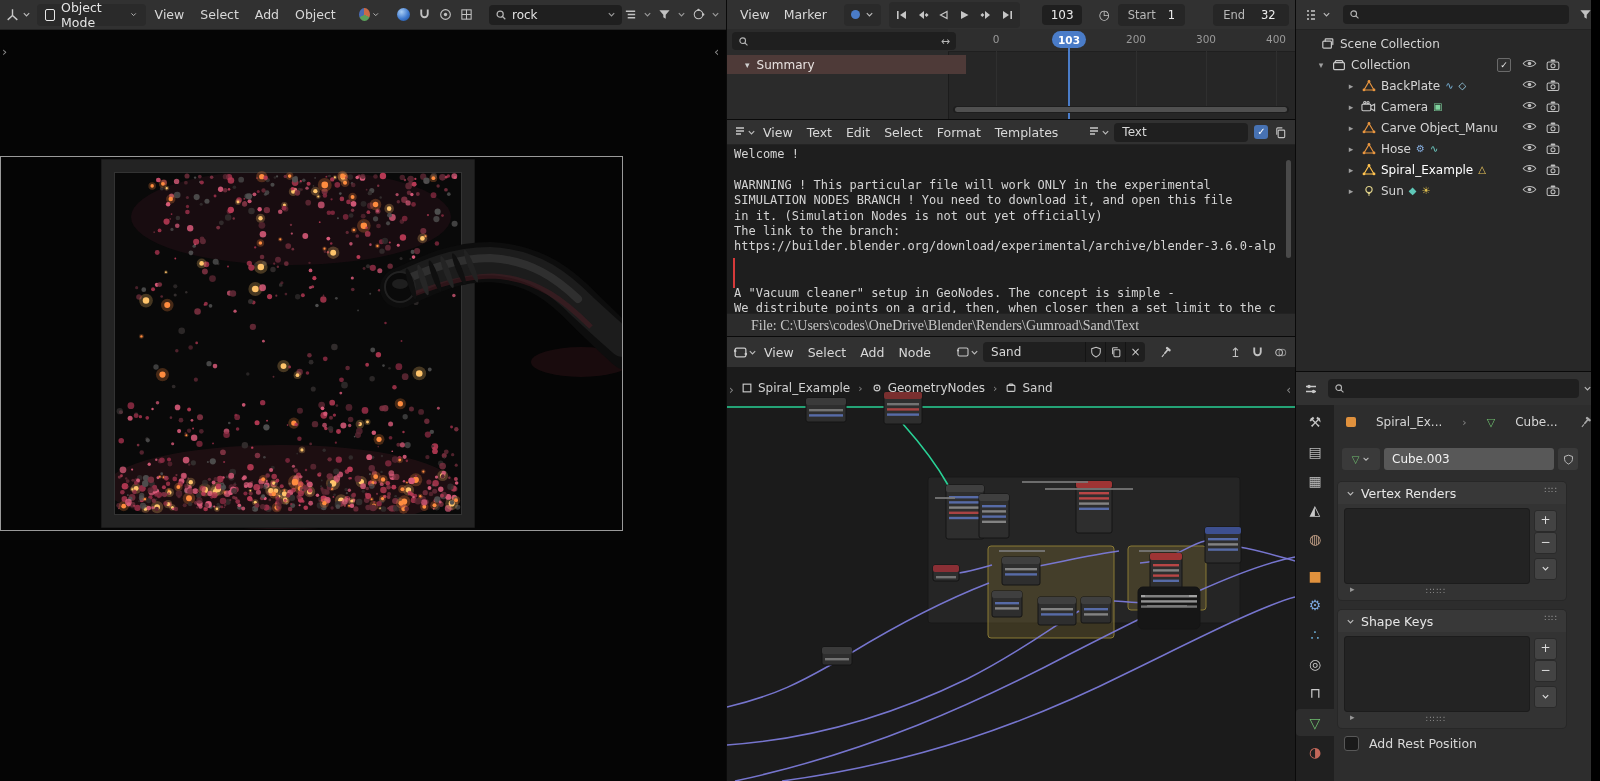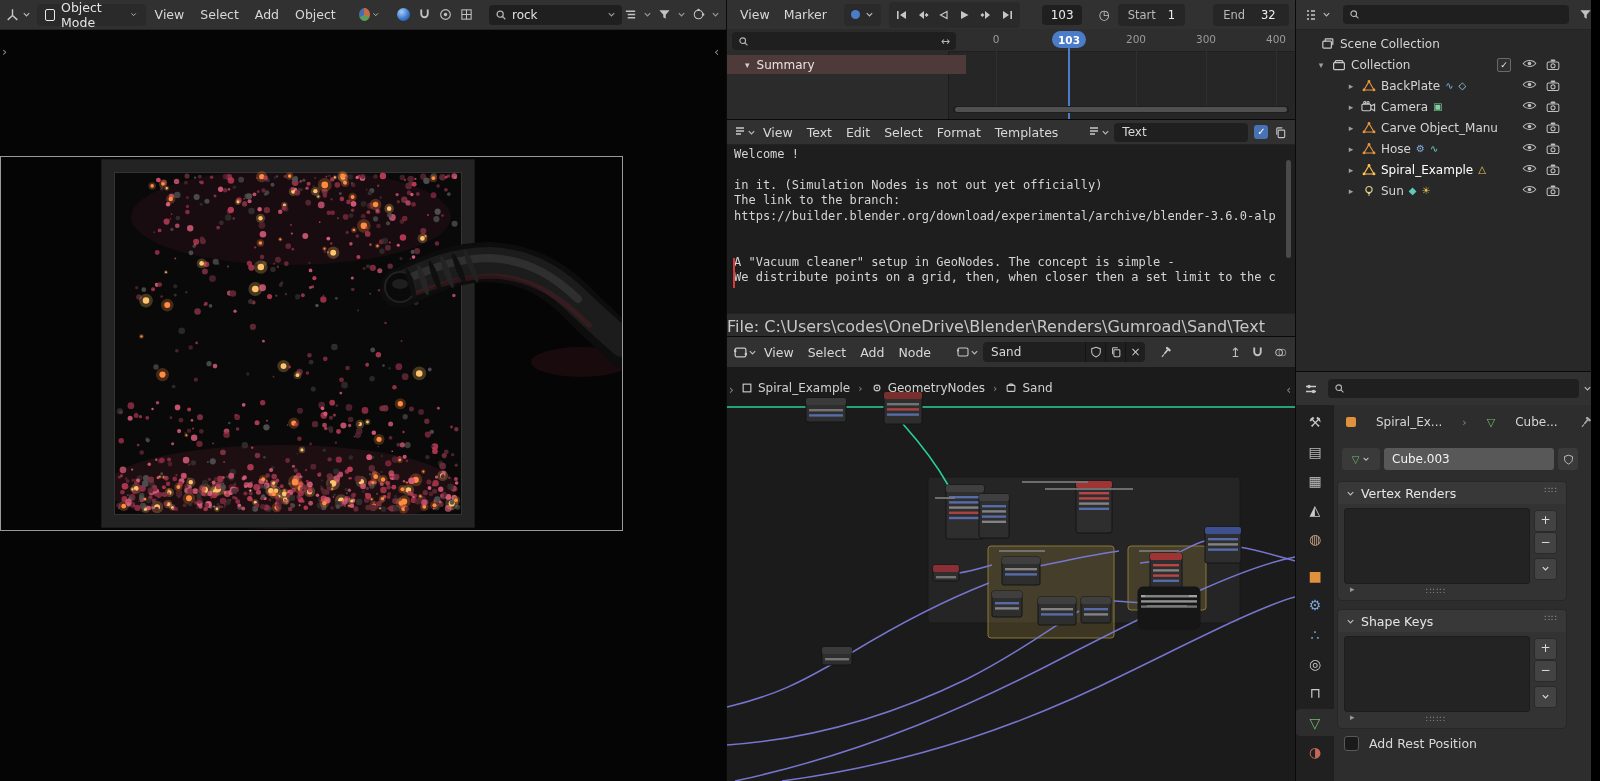--- a/index.html
+++ b/index.html
@@ -1393,6 +1393,7 @@
     <div class="abs" id="text-lines" style="left:7px;top:27px;right:12px;">
         <div class="tline">Welcome !</div>
         <div class="tline">&nbsp;</div>
+        <div class="tline">WARNNING ! This particular file will work ONLY in the experimental</div>
         <div class="tline">in it. (Simulation Nodes is not out yet officially)</div>
         <div class="tline">The link to the branch:</div>
         <div class="tline">https://builder.blender.org/download/experimental/archive/blender-3.6.0-alp</div>

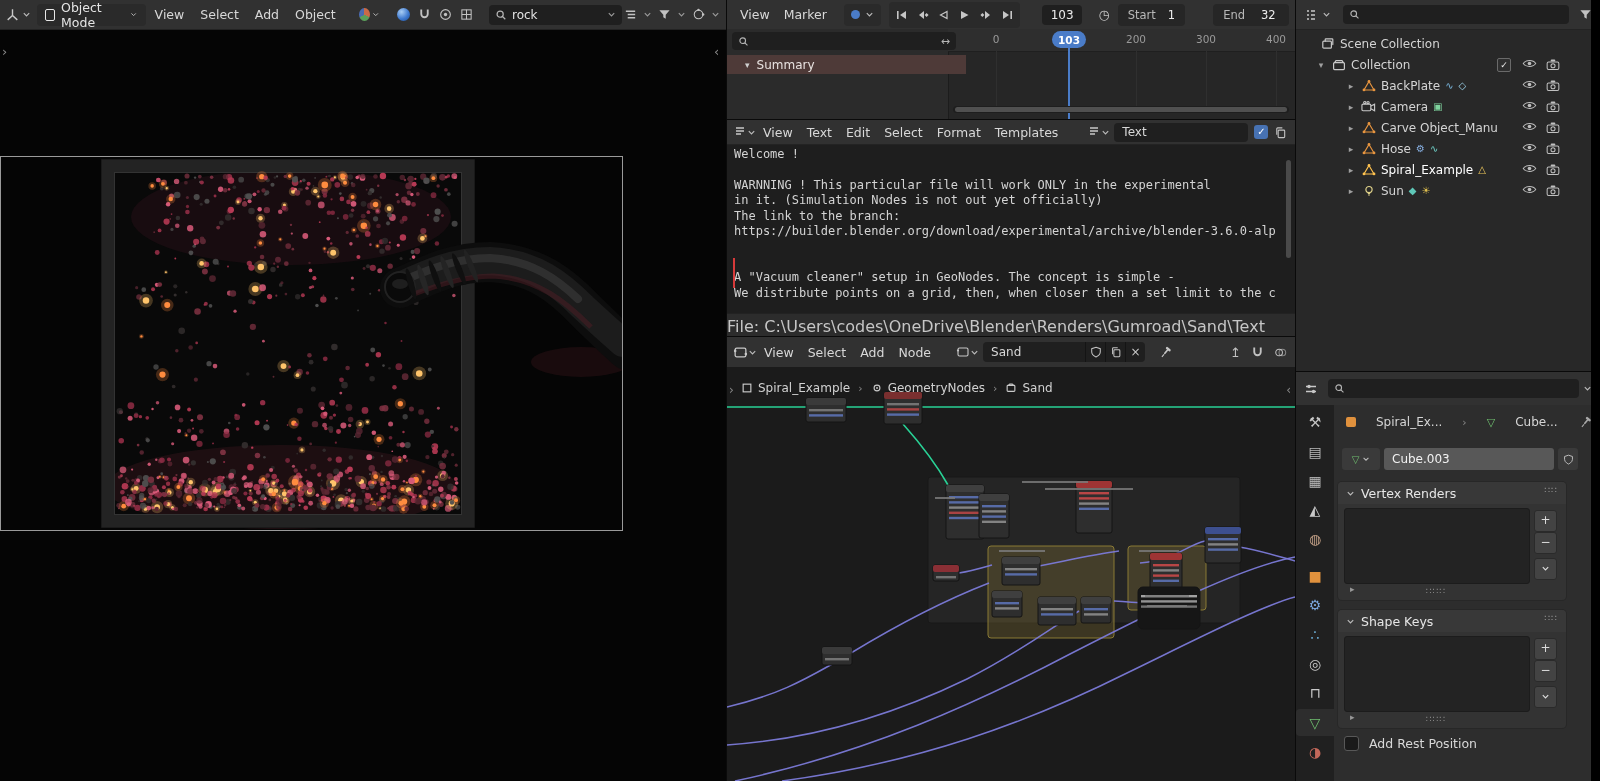--- a/index.html
+++ b/index.html
@@ -1394,6 +1394,7 @@
         <div class="tline">Welcome !</div>
         <div class="tline">&nbsp;</div>
         <div class="tline">WARNNING ! This particular file will work ONLY in the experimental</div>
+        <div class="tline">SIMULATION NODES BRANCH ! You need to download it, and open this file</div>
         <div class="tline">in it. (Simulation Nodes is not out yet officially)</div>
         <div class="tline">The link to the branch:</div>
         <div class="tline">https://builder.blender.org/download/experimental/archive/blender-3.6.0-alp</div>

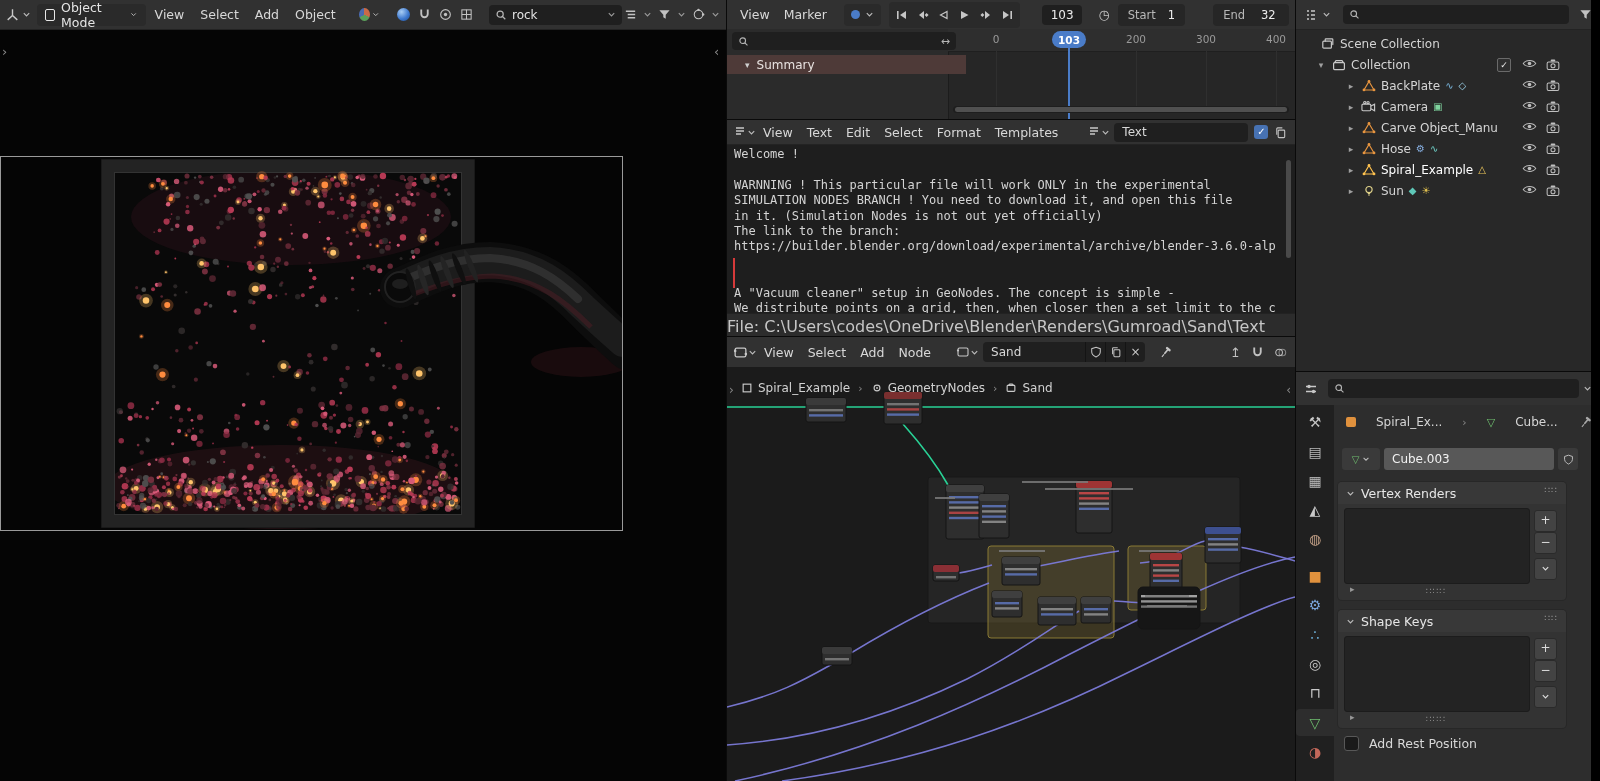--- a/index.html
+++ b/index.html
@@ -1406,7 +1406,7 @@
     <div class="abs" style="left:6px;top:138px;width:2px;height:30px;background:#d63a3a;"></div>
     <div class="abs" style="left:559px;top:40px;width:5px;height:98px;background:#4a4a4a;border-radius:3px;"></div>
     <div class="abs" style="left:0;right:0;top:193px;height:24px;background:#2c2c2c;border-top:1px solid #222;display:flex;align-items:center;">
-      <span style="font-size:16px;color:#c6c6c6;padding-left:0;white-space:nowrap;">File: C:\Users\codes\OneDrive\Blender\Renders\Gumroad\Sand\Text</span>
+      <span style="font-size:14px;color:#c6c6c6;padding-left:24px;white-space:nowrap;font-family:Liberation Serif, serif;">File: C:\Users\codes\OneDrive\Blender\Renders\Gumroad\Sand\Text</span>
     </div>
   </div>
 

